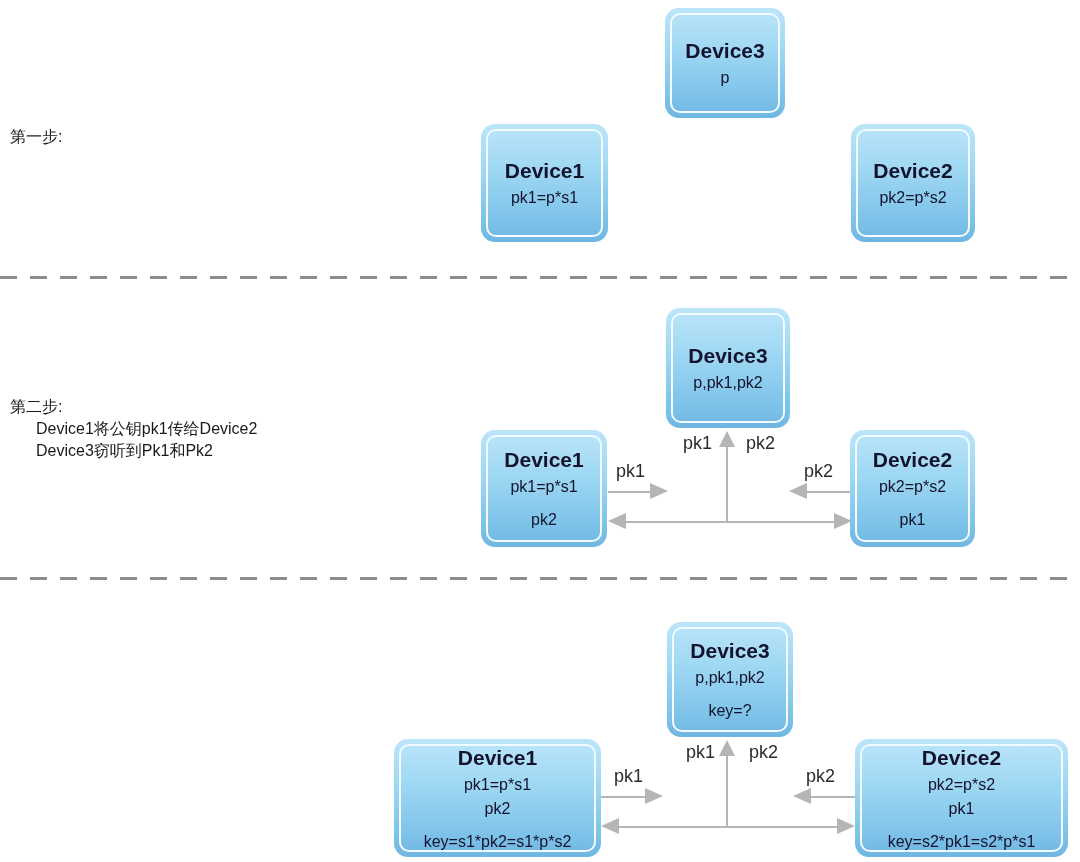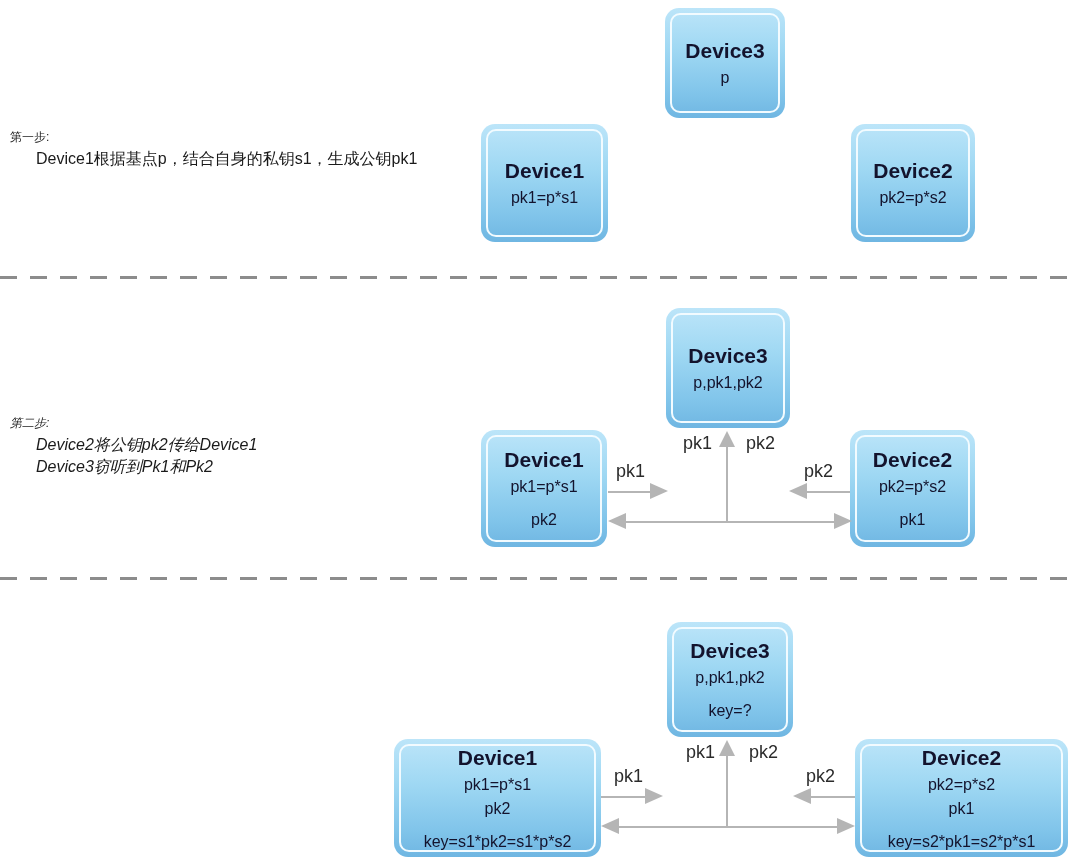--- a/index.html
+++ b/index.html
@@ -24,7 +24,7 @@
     line-height: 22px;
     white-space: nowrap;
   }
-  .step-text .step-label { font-size: 12px; }
+  .step-text .step-label { font-size: 16px; }
   .step-text .step-line  { padding-left: 26px; }
 
   

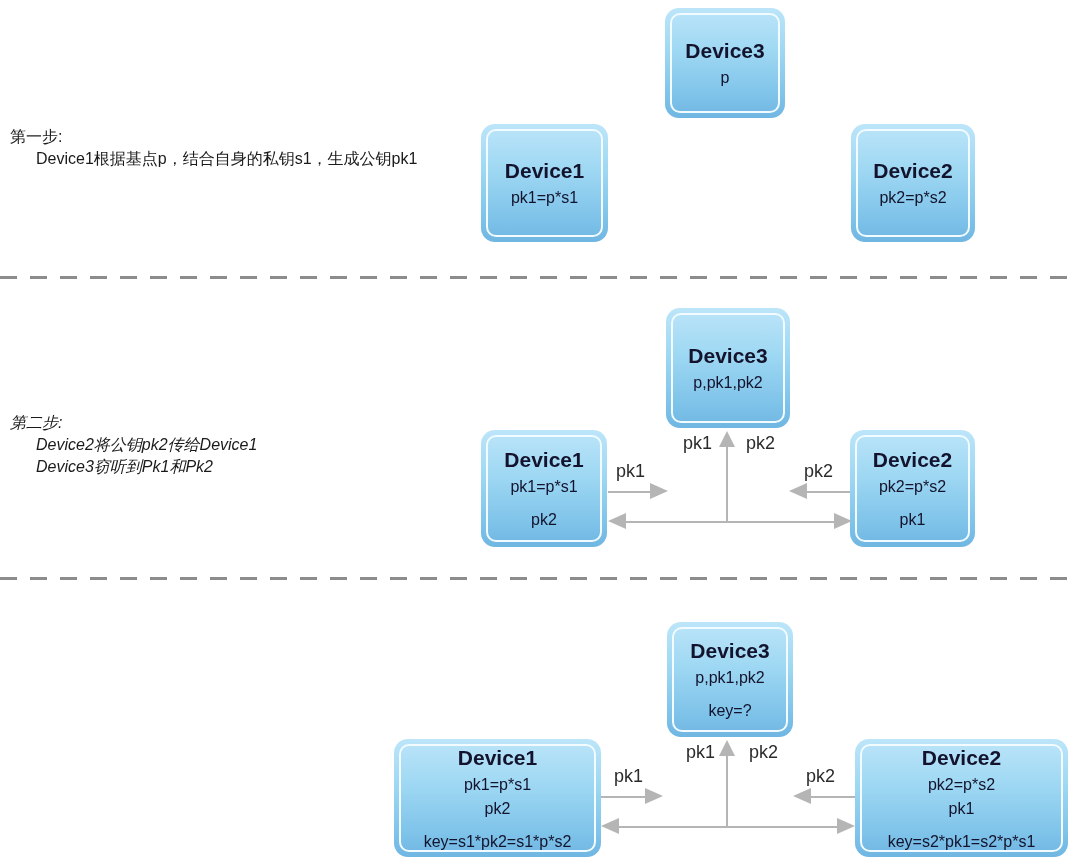--- a/index.html
+++ b/index.html
@@ -101,7 +101,6 @@
 
   <div class="step-text" style="top:126px;">
     <div class="step-label">第一步:</div>
-    <div class="step-line">Device1根据基点p，结合自身的私钥s1，生成公钥pk1</div>
   </div>
 
   <div class="device-box" style="left:665px;top:8px;width:120px;height:110px;">

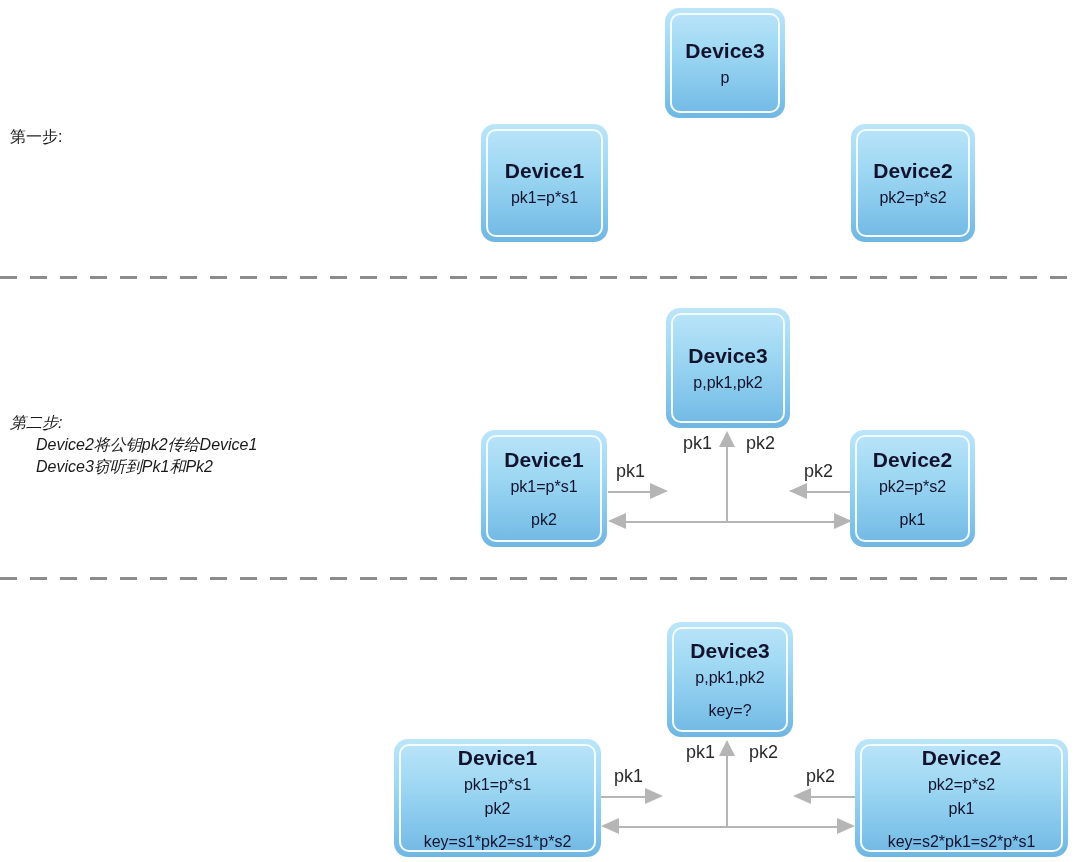--- a/index.html
+++ b/index.html
@@ -126,7 +126,7 @@
 
   <div class="divider" style="top:276px;"></div>
 
-  <div class="step-text" style="top:412px;font-style:italic;">
+  <div class="step-text" style="top:396px;">
     <div class="step-label">第二步:</div>
     <div class="step-line">Device2将公钥pk2传给Device1</div>
     <div class="step-line">Device3窃听到Pk1和Pk2</div>

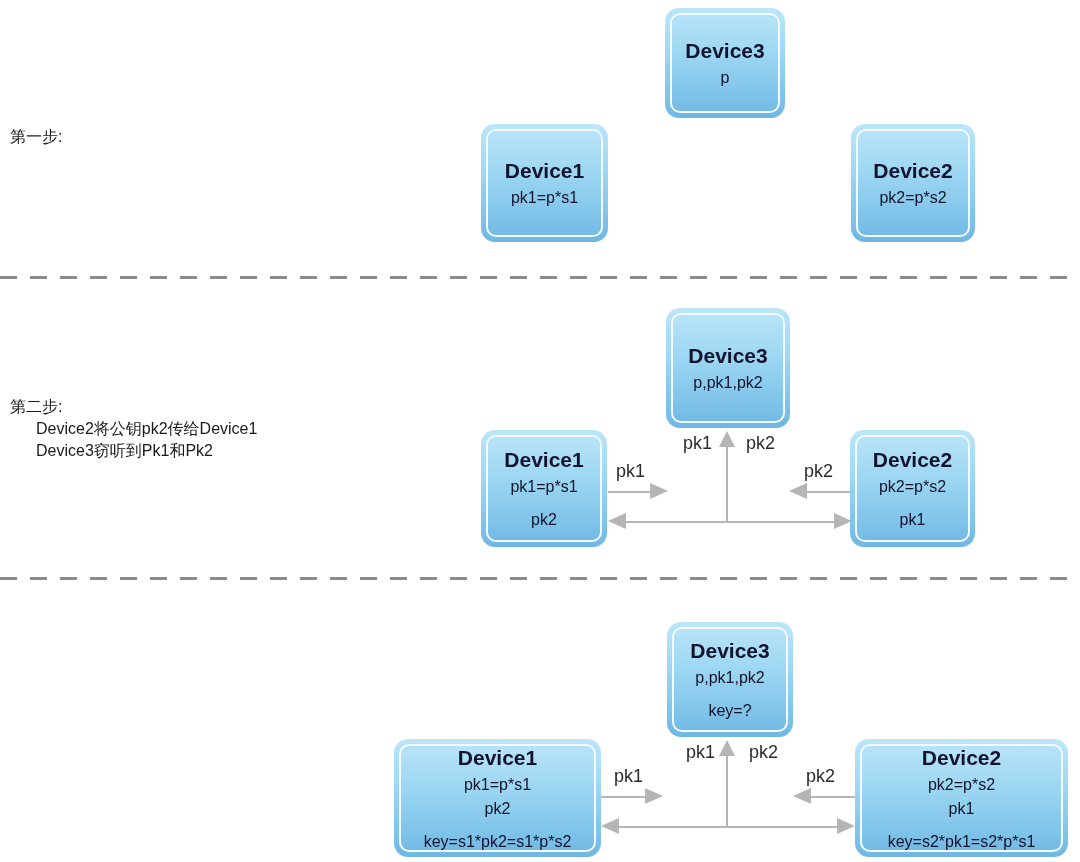--- a/index.html
+++ b/index.html
@@ -128,6 +128,7 @@
 
   <div class="step-text" style="top:396px;">
     <div class="step-label">第二步:</div>
+    <div class="step-line">Device1将公钥pk1传给Device2</div>
     <div class="step-line">Device2将公钥pk2传给Device1</div>
     <div class="step-line">Device3窃听到Pk1和Pk2</div>
   </div>

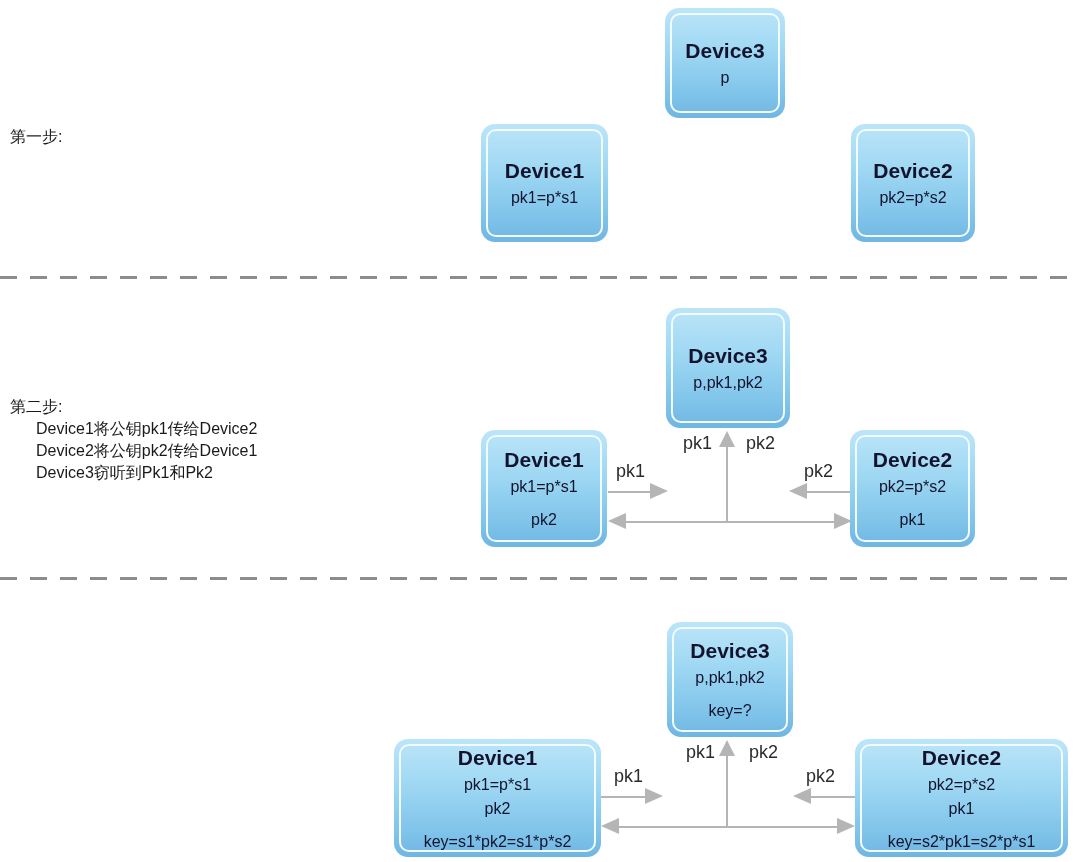--- a/index.html
+++ b/index.html
@@ -129,7 +129,6 @@
   <div class="step-text" style="top:396px;">
     <div class="step-label">第二步:</div>
     <div class="step-line">Device1将公钥pk1传给Device2</div>
-    <div class="step-line">Device2将公钥pk2传给Device1</div>
     <div class="step-line">Device3窃听到Pk1和Pk2</div>
   </div>
 

